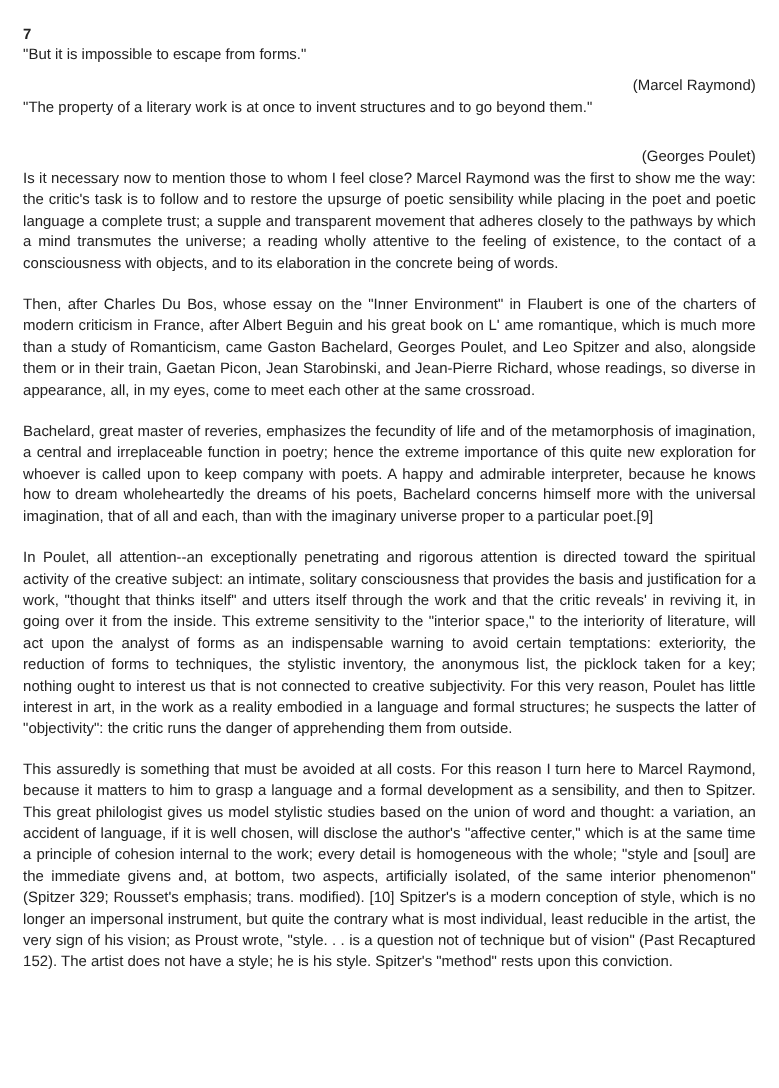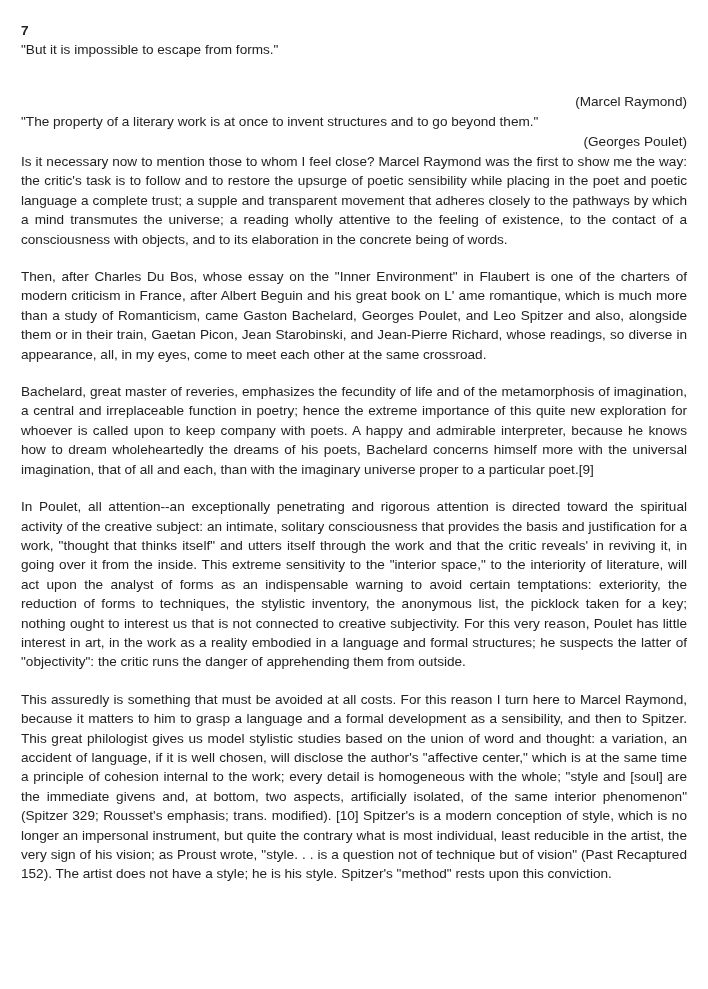--- a/index.html
+++ b/index.html
@@ -13,7 +13,7 @@
   .epigraph { line-height: 20px; }
   .attribution { text-align: right; line-height: 20px; }
   .ep1 { margin-top: 0; }
-  .att1 { margin-top: 32px; }
+  .att1 { margin-top: 8px; }
   .att2 { margin-top: 0; }
   p.body {
     margin: 0; text-align: justify; line-height: 19.4px;

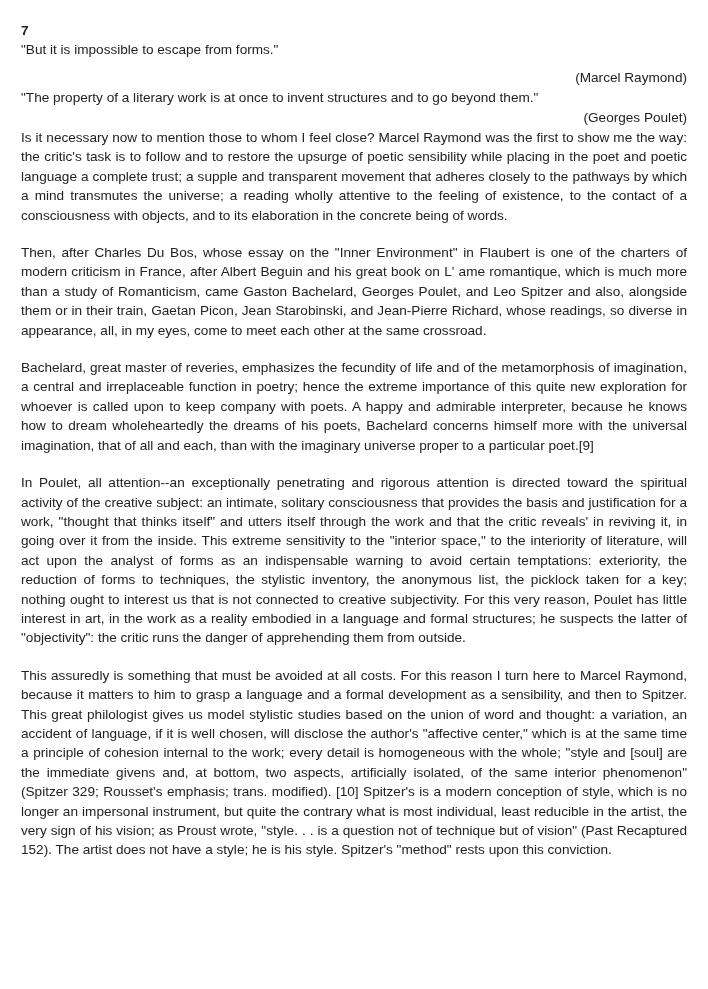--- a/index.html
+++ b/index.html
@@ -14,7 +14,7 @@
   .attribution { text-align: right; line-height: 20px; }
   .ep1 { margin-top: 0; }
   .att1 { margin-top: 8px; }
-  .att2 { margin-top: 0; }
+  .att2 { margin-top: 24px; }
   p.body {
     margin: 0; text-align: justify; line-height: 19.4px;
   }

